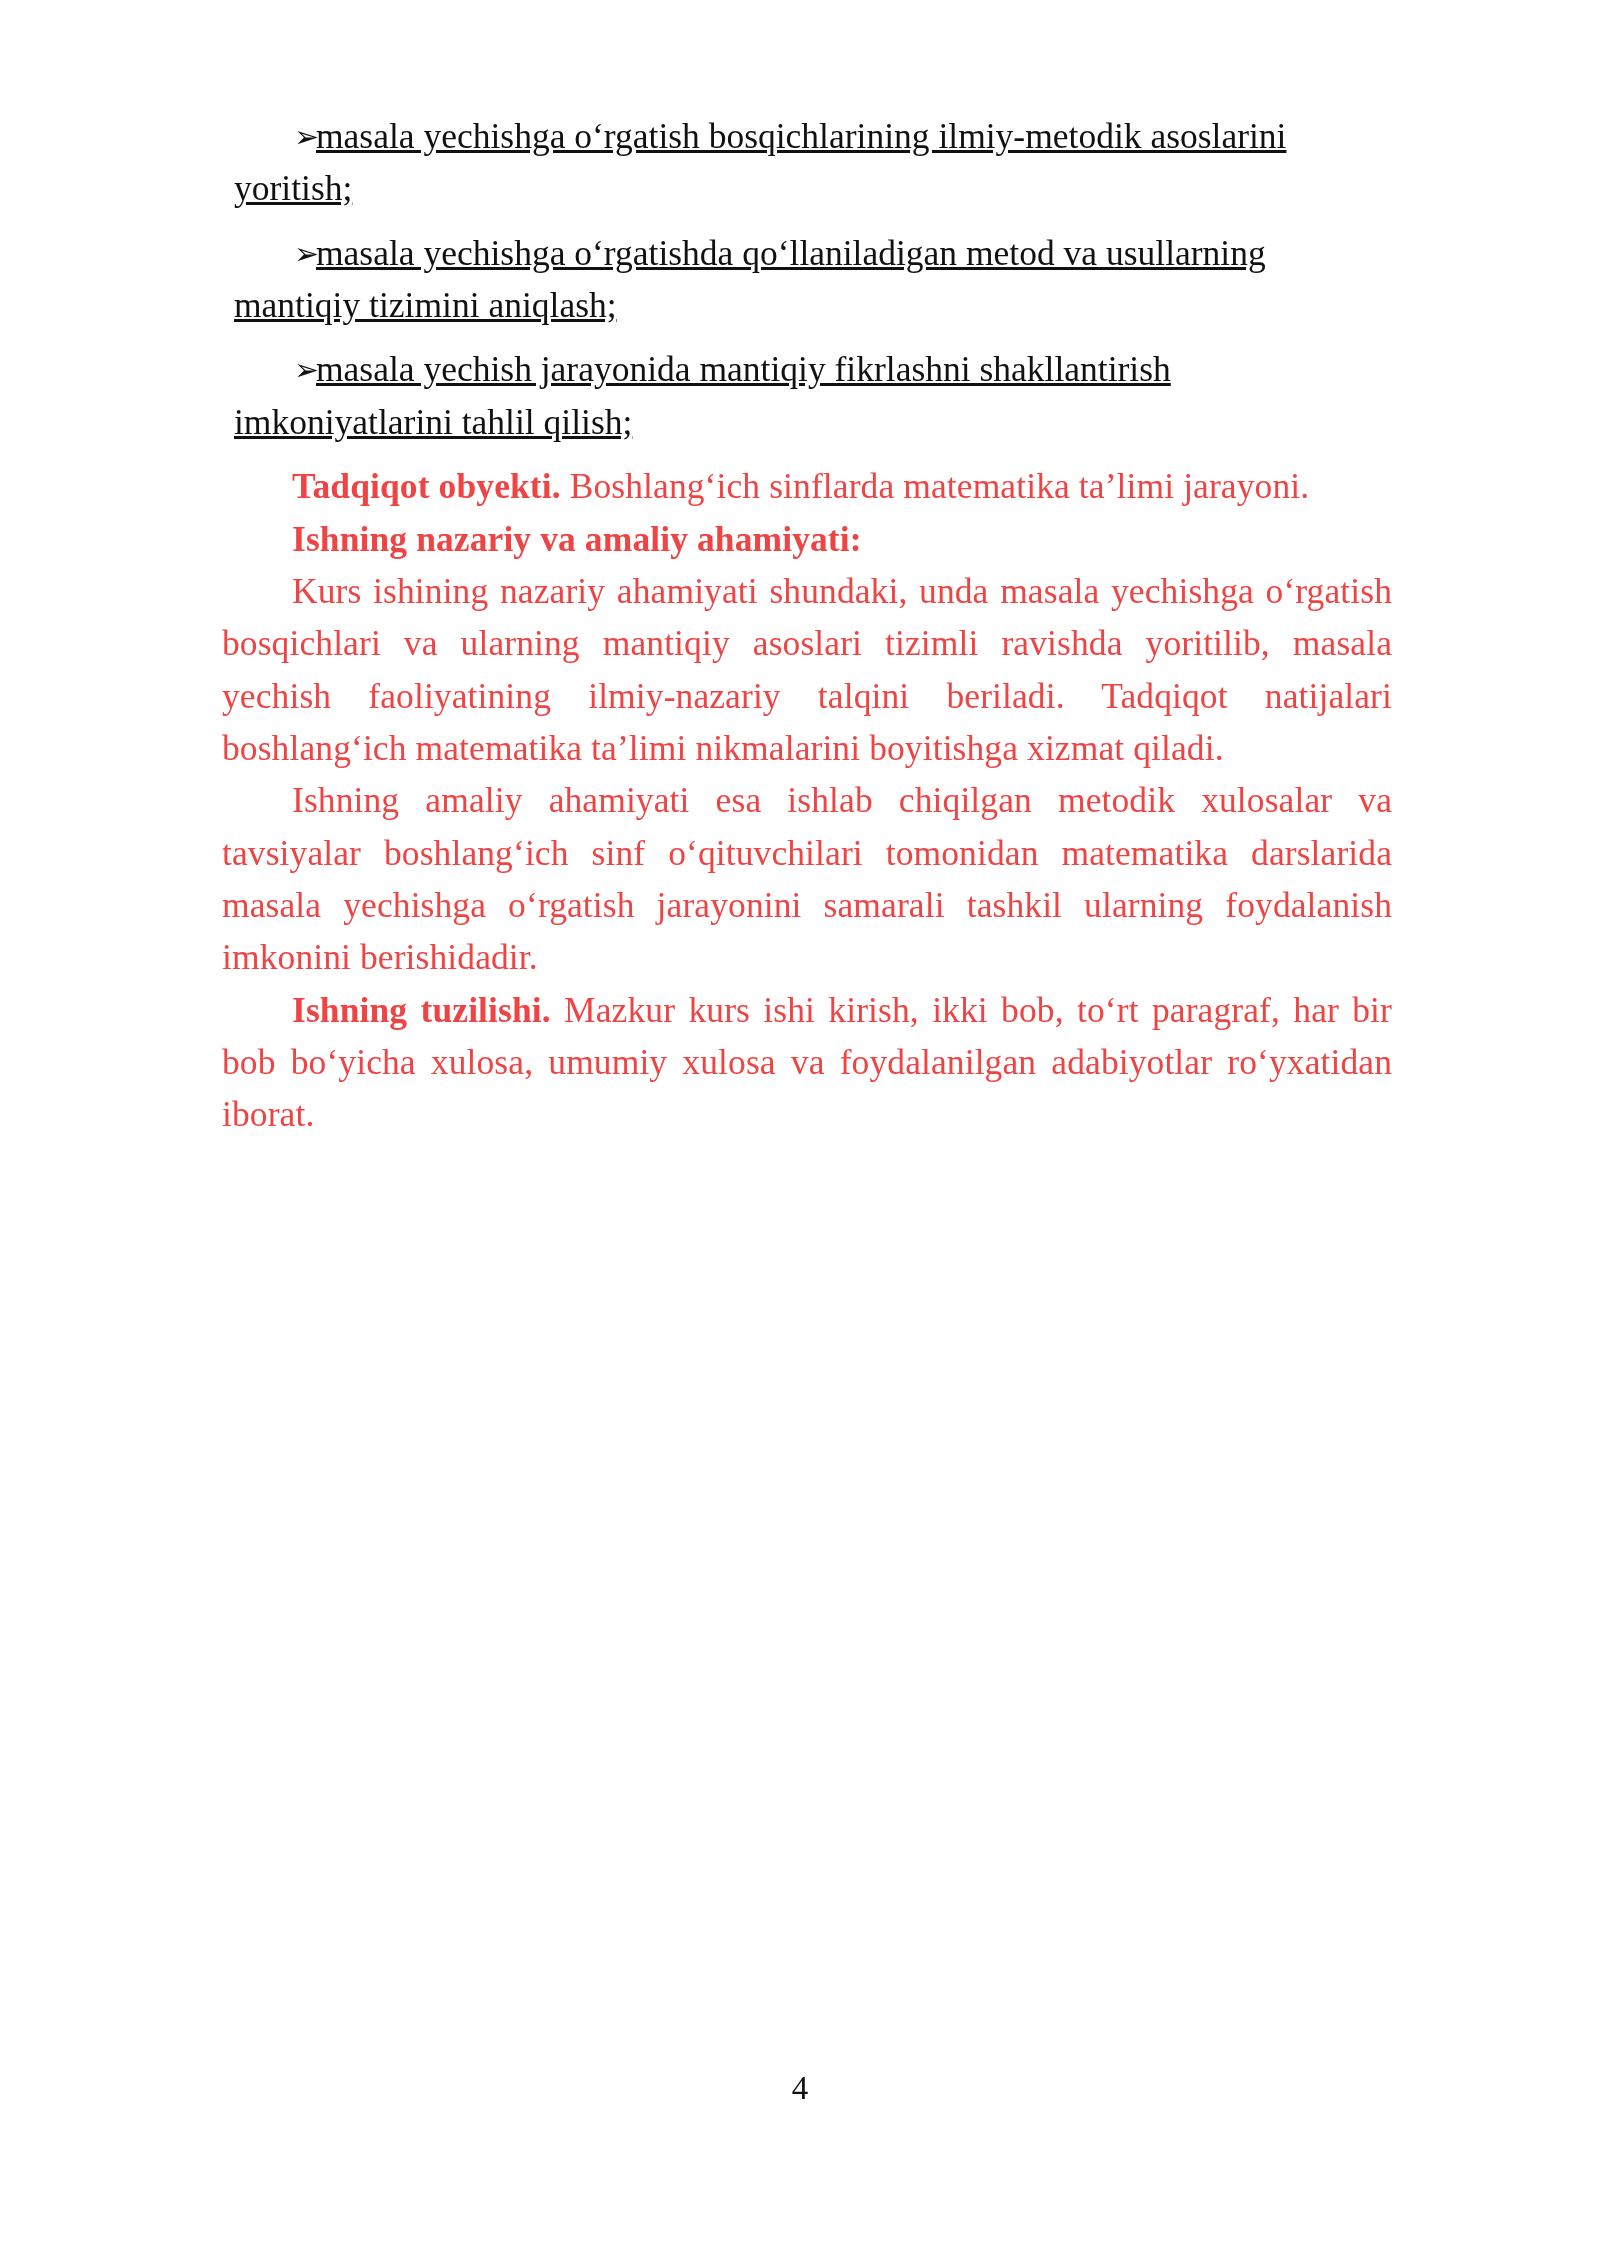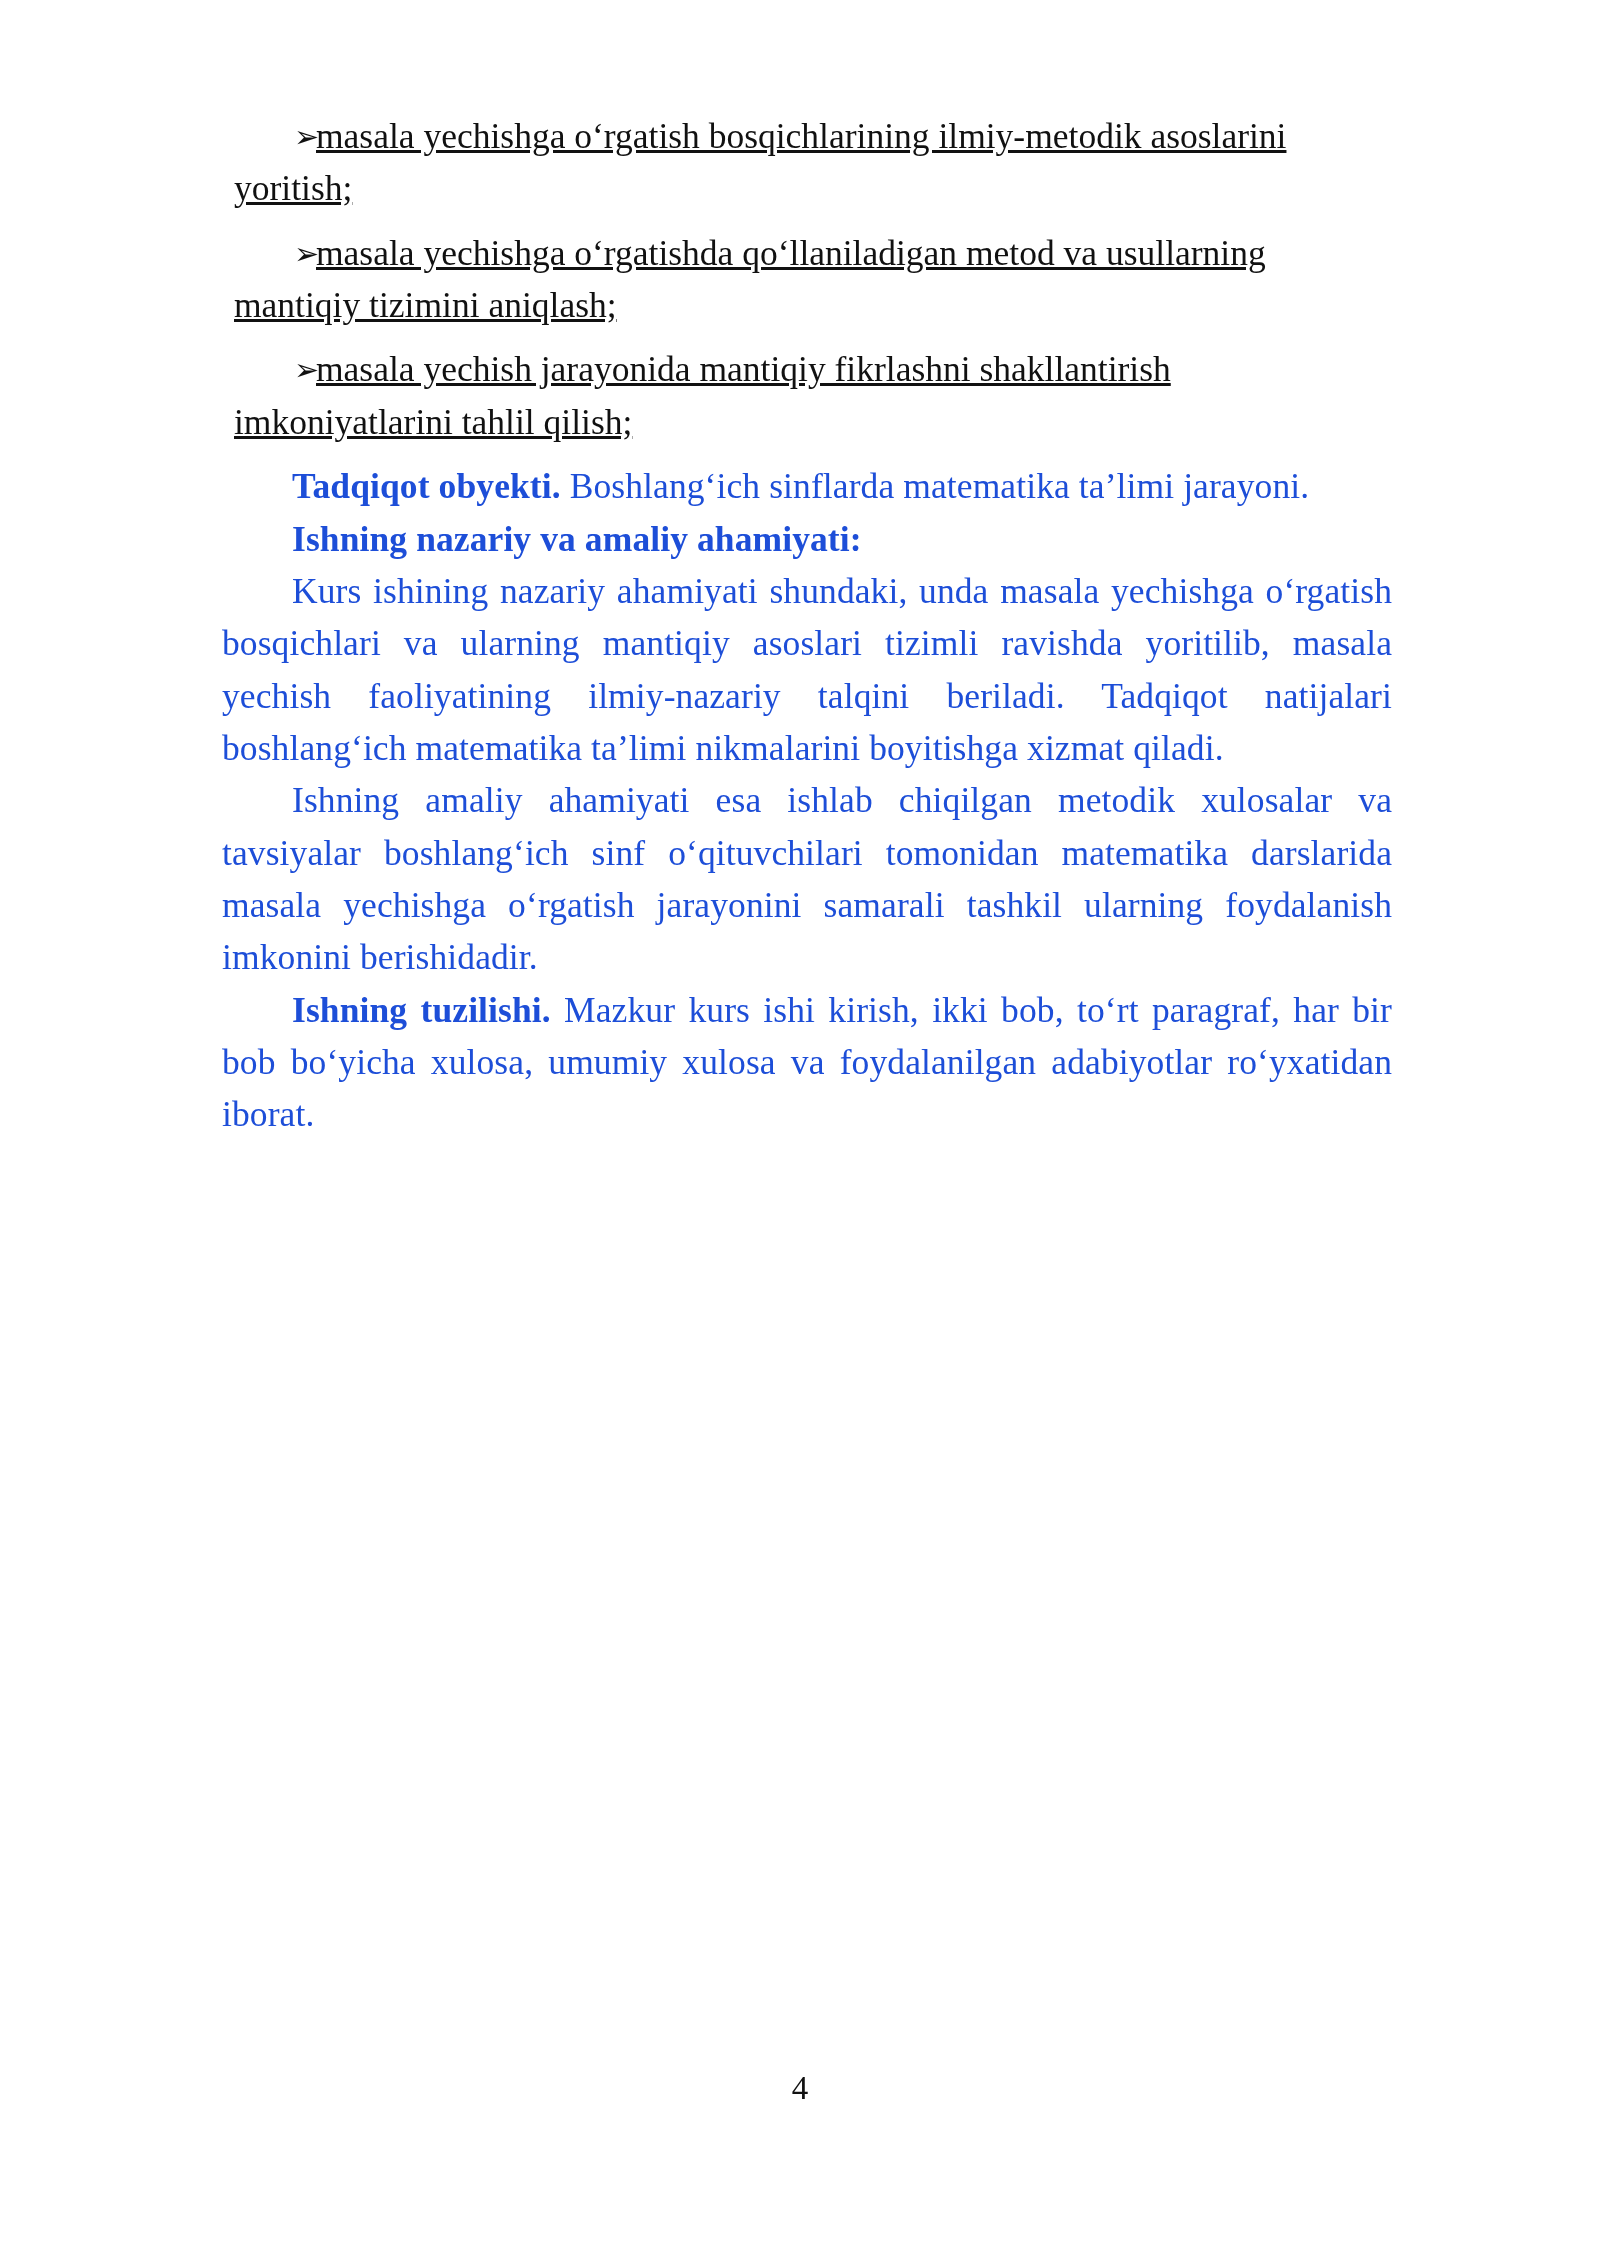--- a/index.html
+++ b/index.html
@@ -34,7 +34,7 @@
     text-align: justify;
     text-justify: inter-word;
     margin: 0;
-    color: #1d4ed8;
+    color: #ef4444;
     letter-spacing: 0.1px;
   }
   .para.left {

